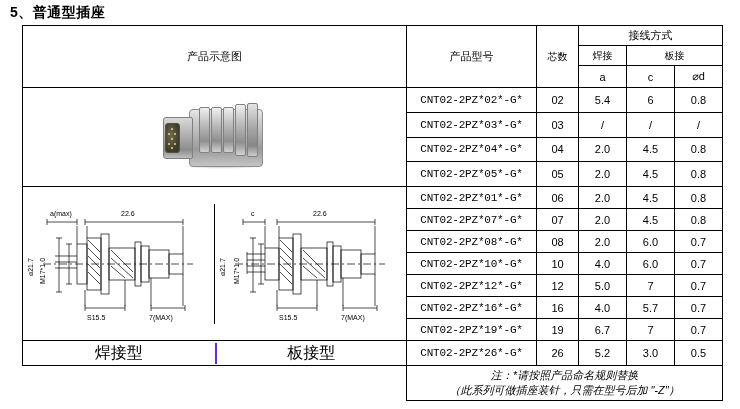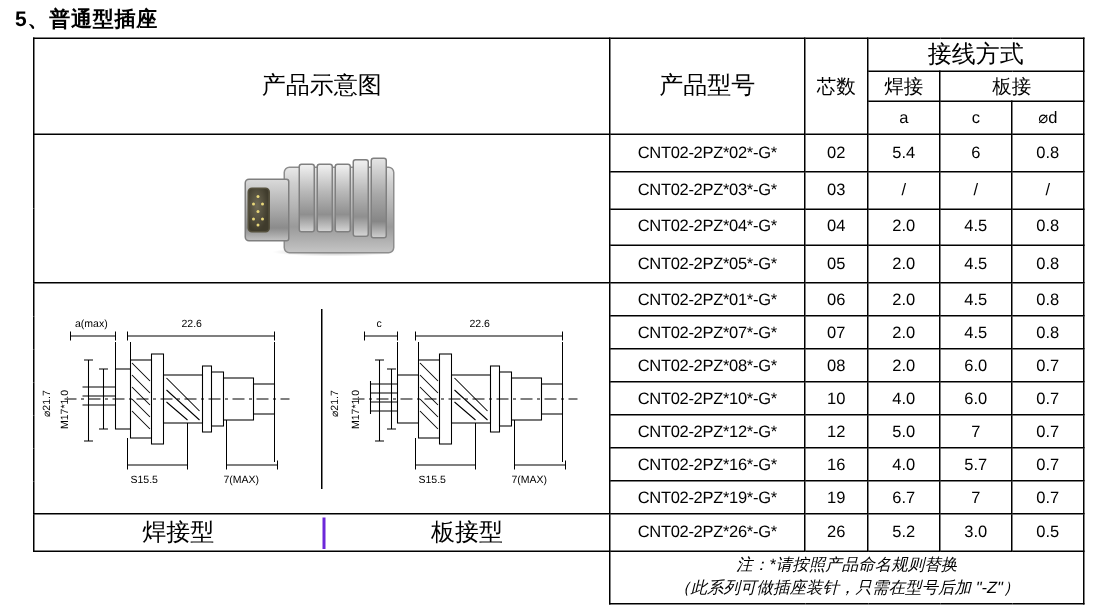--- a/index.html
+++ b/index.html
@@ -41,7 +41,7 @@
     font-weight: normal;
   }
   .hdr {
-    font-size: 16px;
+    font-size: 11px;
     font-weight: bold;
   }
   .hdr-sm {

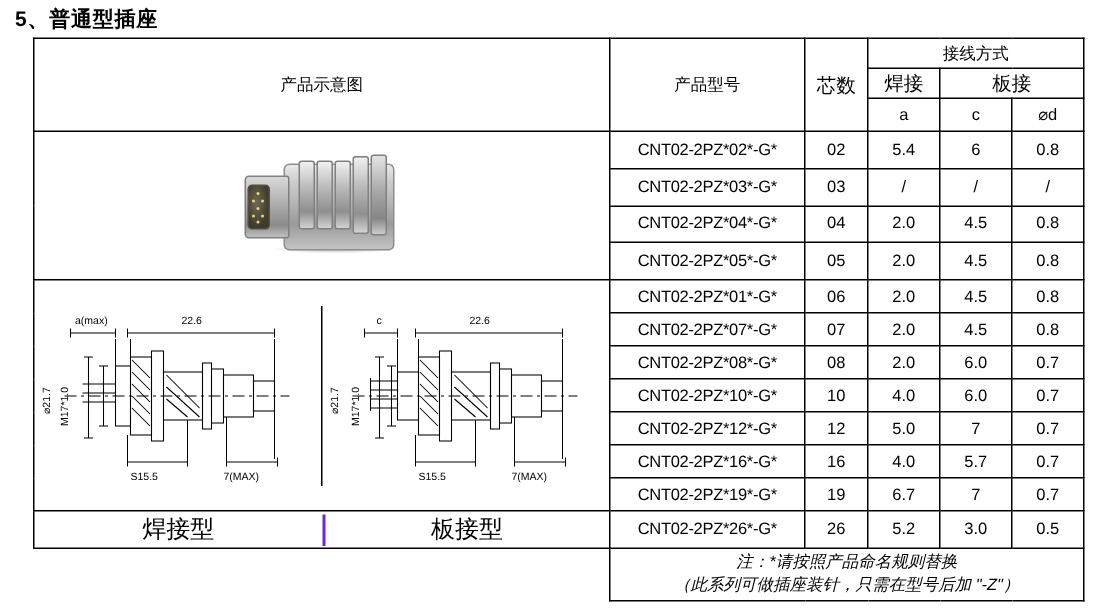--- a/index.html
+++ b/index.html
@@ -45,7 +45,7 @@
     font-weight: bold;
   }
   .hdr-sm {
-    font-size: 13px;
+    font-size: 10px;
     font-weight: bold;
   }
   .model-cell {

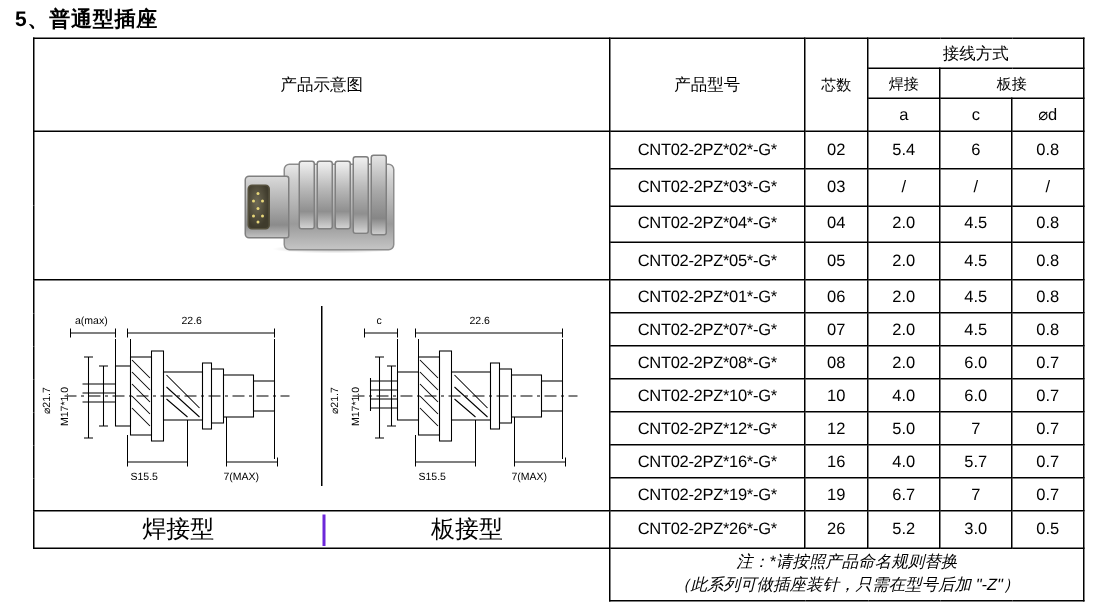--- a/index.html
+++ b/index.html
@@ -51,7 +51,7 @@
   .model-cell {
     font-size: 11px;
     height: 21px;
-    font-family: Liberation Sans, sans-serif;
+    font-family: Liberation Mono, monospace;
     letter-spacing: -0.2px;
   }
   .num-cell {

